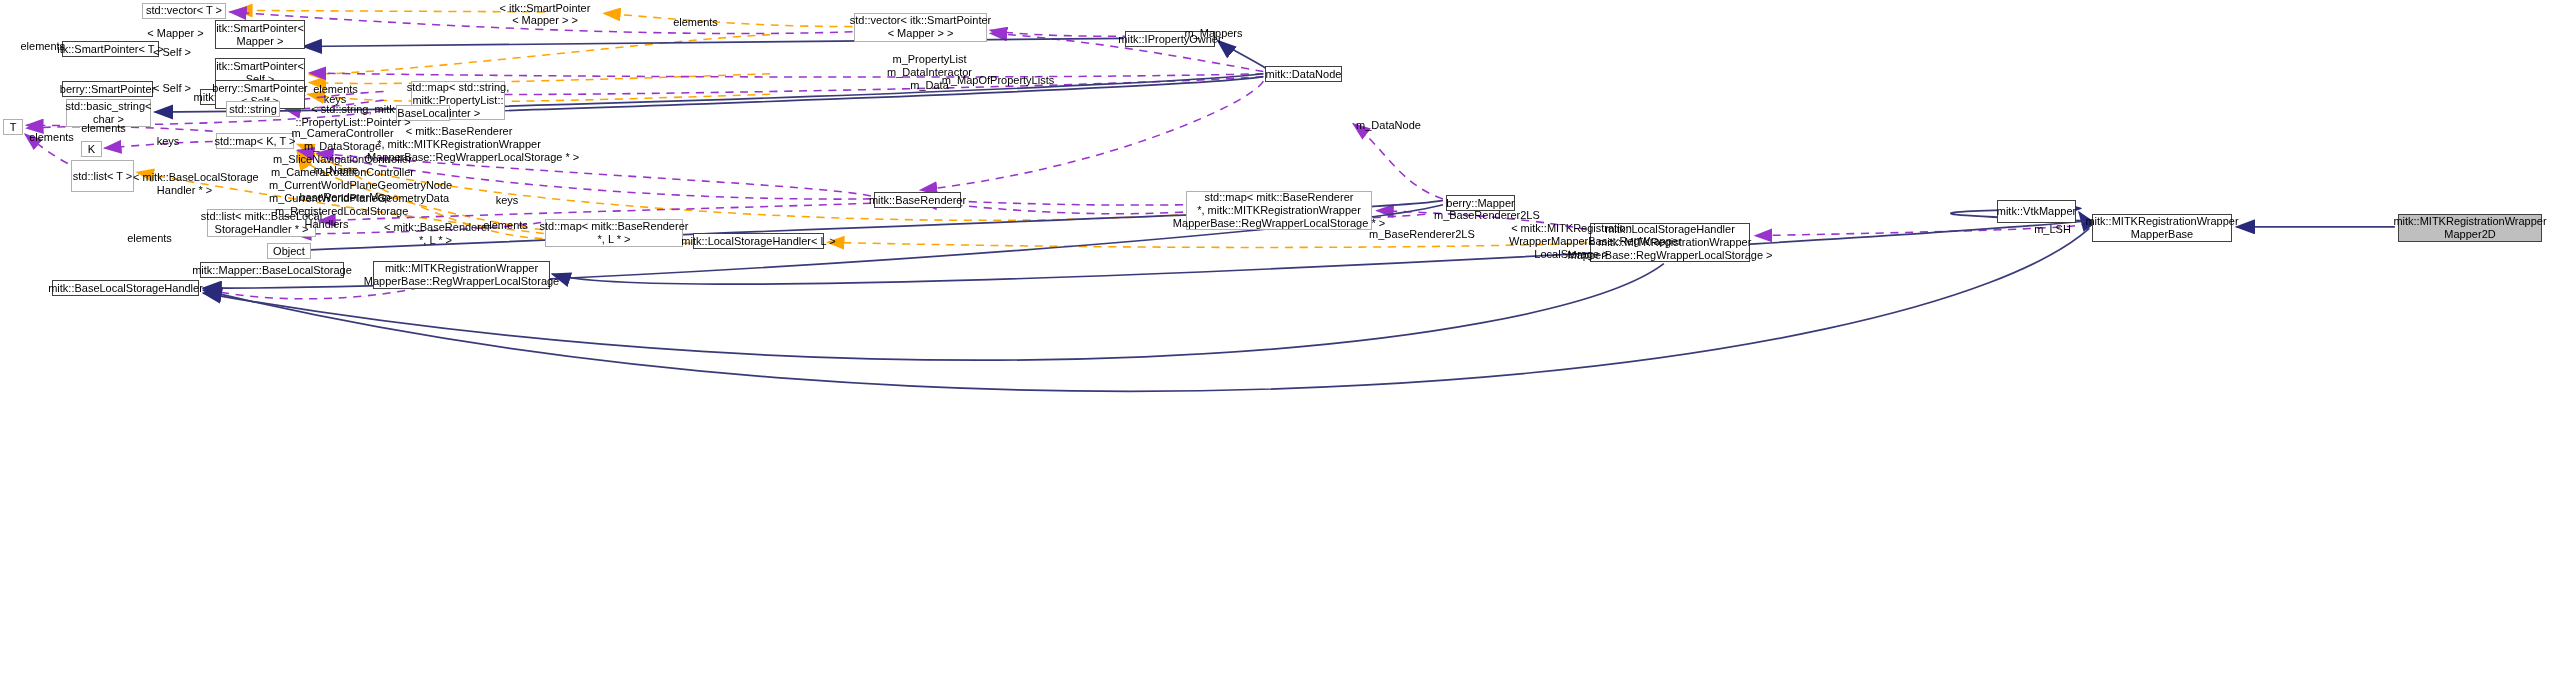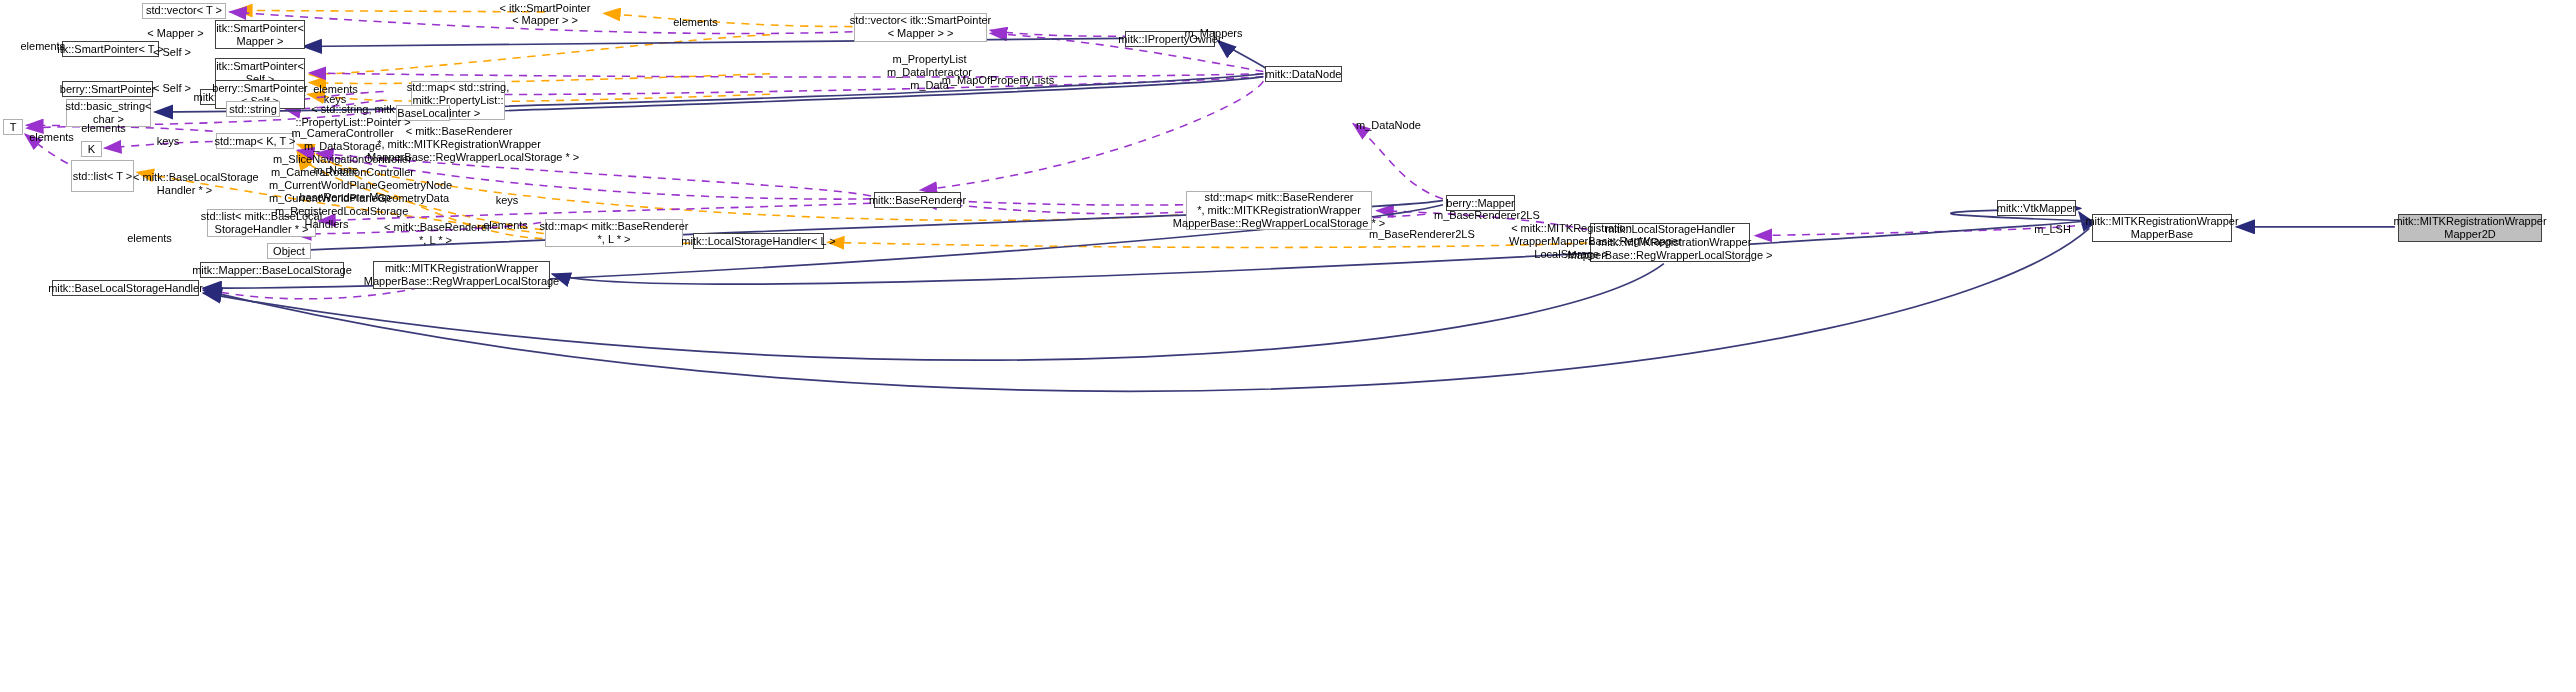--- a/index.html
+++ b/index.html
@@ -145,7 +145,7 @@
 MapperBase::RegWrapperLocalStorage * &gt;</div>
   <div class="node n-solid" style="left:874px;top:192px;width:87px;height:16px;">mitk::BaseRenderer</div>
   <div class="node n-solid" style="left:1446px;top:195px;width:69px;height:16px;">berry::Mapper</div>
-  <div class="node n-solid" style="left:1997px;top:200px;width:79px;height:16px;">mitk::VtkMapper</div>
+  <div class="node n-solid" style="left:1997px;top:200px;width:79px;height:23px;">mitk::VtkMapper</div>
   <div class="node n-light" style="left:207px;top:209px;width:109px;height:28px;">std::list&lt; mitk::BaseLocal
 StorageHandler * &gt;</div>
   <div class="node n-light" style="left:545px;top:219px;width:138px;height:28px;">std::map&lt; mitk::BaseRenderer

